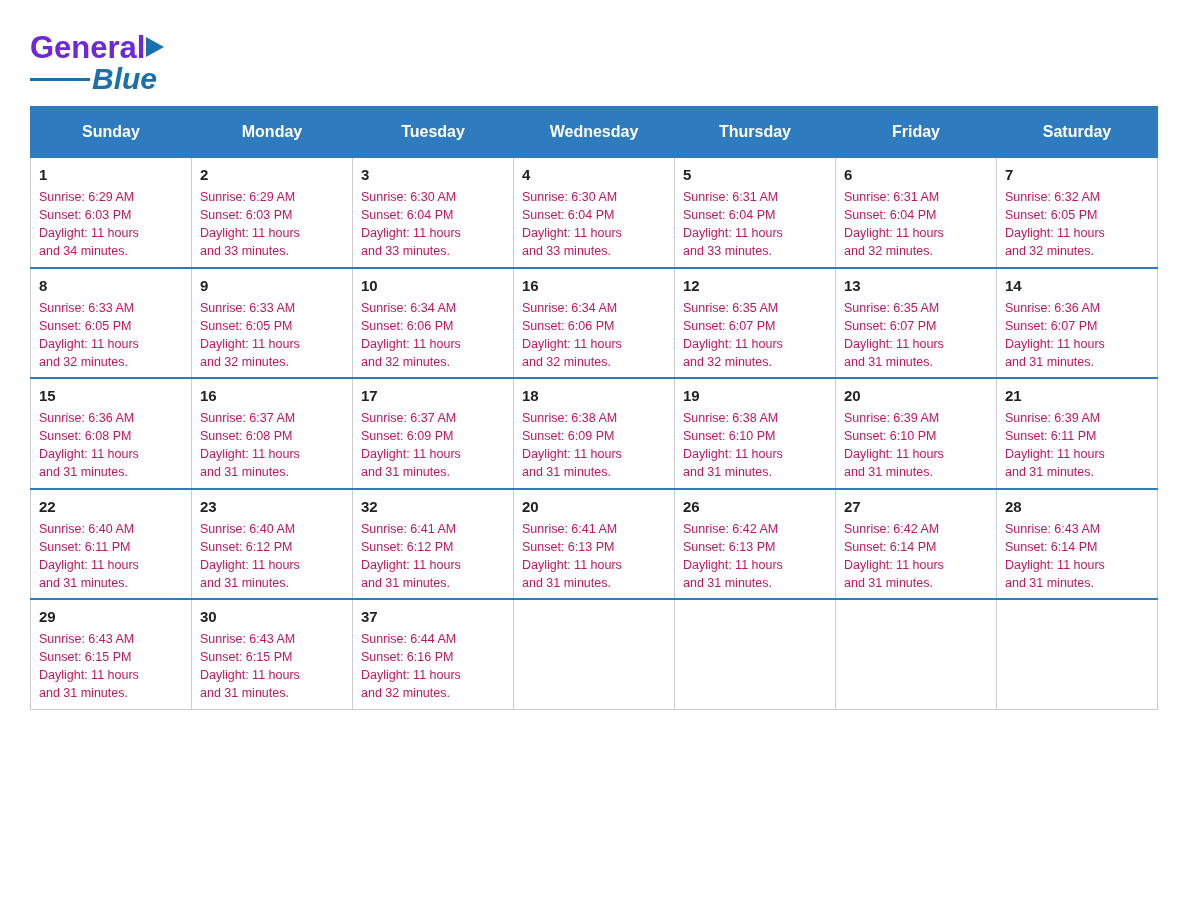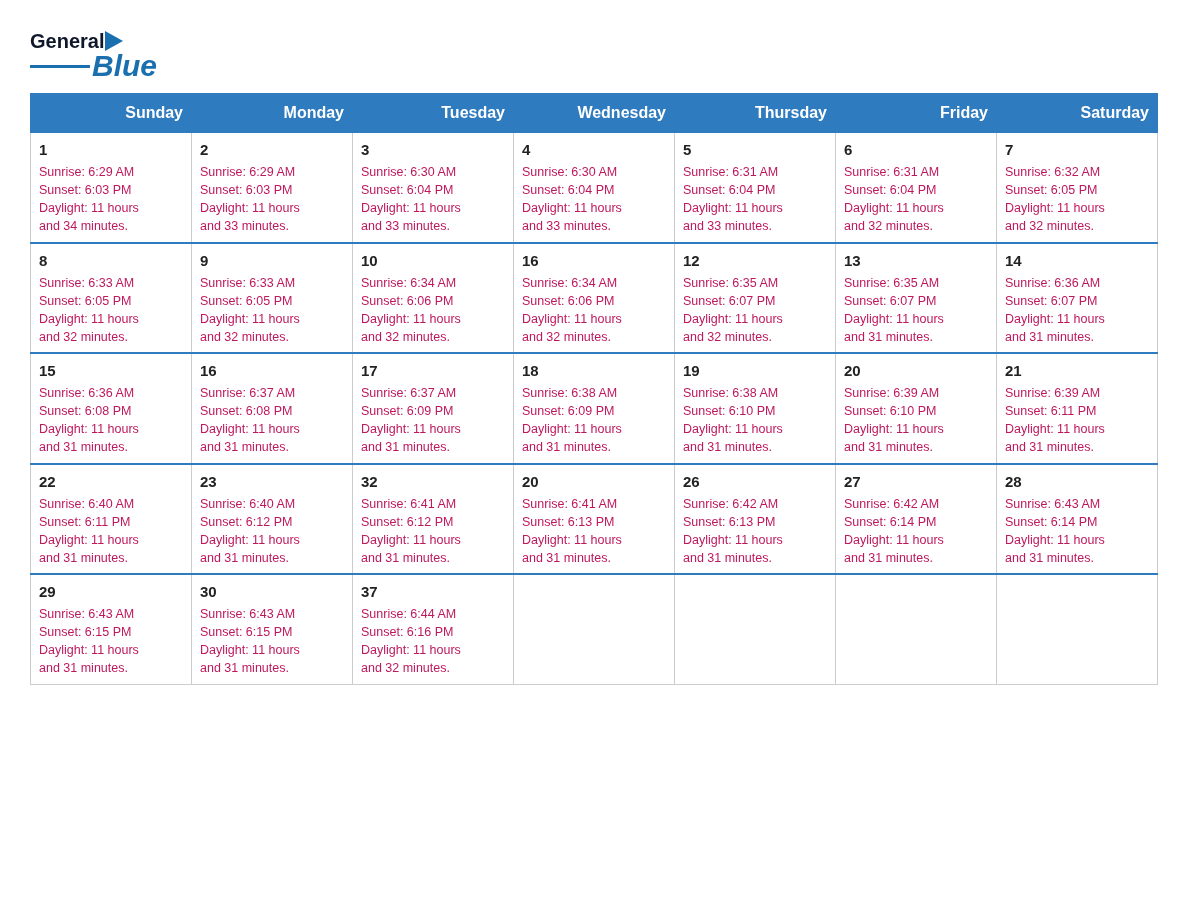--- a/index.html
+++ b/index.html
@@ -85,7 +85,7 @@
 <div class="header">
   <div class="logo">
     <div style="display:flex; align-items:center;">
-      <span style="font-size:20px; font-weight:bold; color:#0f172a;">General</span>
+      <span style="font-size:31px; font-weight:bold; color:#6d28d9;">General</span>
       <svg width="22" height="22" viewBox="0 0 22 22" style="margin-left:1px;">
         <polygon points="0,0 18,10 0,20" fill="#1a6faf"></polygon>
       </svg>

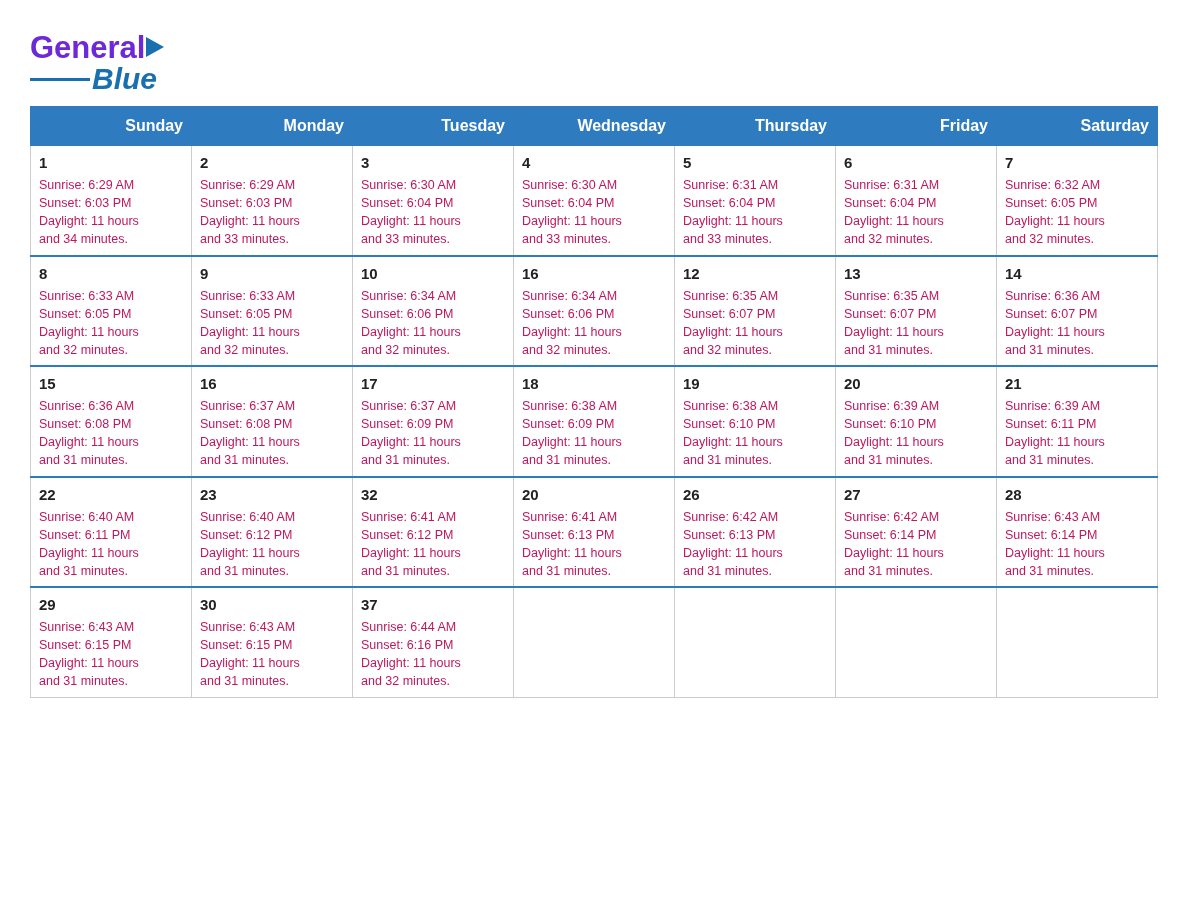--- a/index.html
+++ b/index.html
@@ -46,8 +46,8 @@
       color: #fff;
       font-size: 16px;
       font-weight: bold;
-      padding: 10px 8px;
-      text-align: right;
+      padding: 16px 8px;
+      text-align: center;
       border: 1px solid #2e7bbf;
     }
     .calendar-table td {

